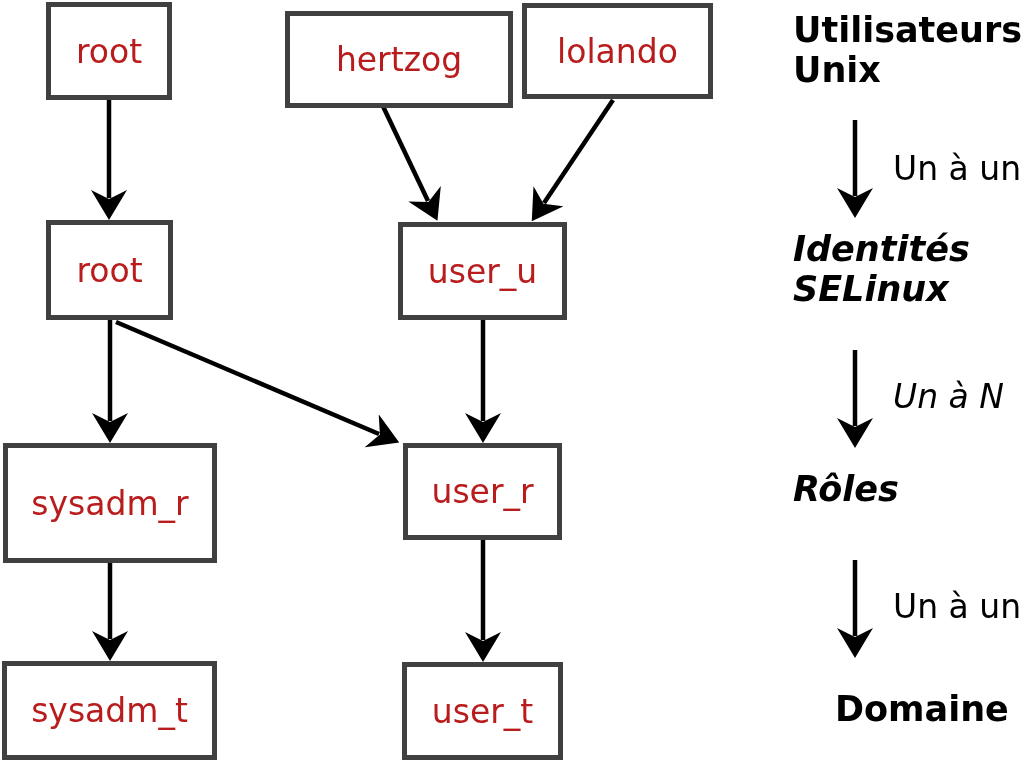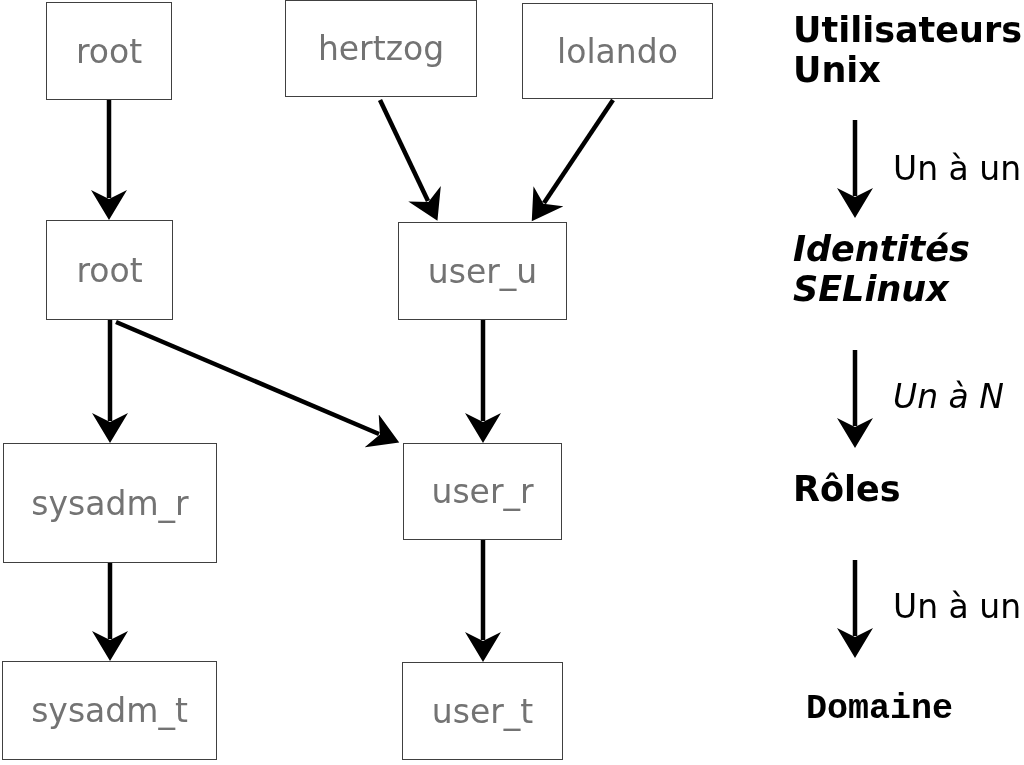--- a/index.html
+++ b/index.html
@@ -24,13 +24,13 @@
   .node {
     position: absolute;
     box-sizing: border-box;
-    border: 1px solid #404040;
+    border: 5px solid #404040;
     background: #ffffff;
     display: flex;
     align-items: center;
     justify-content: center;
     font-size: 33px;
-    color: #737373;
+    color: #b91c1c;
     white-space: nowrap;
   }
   .legend-title {

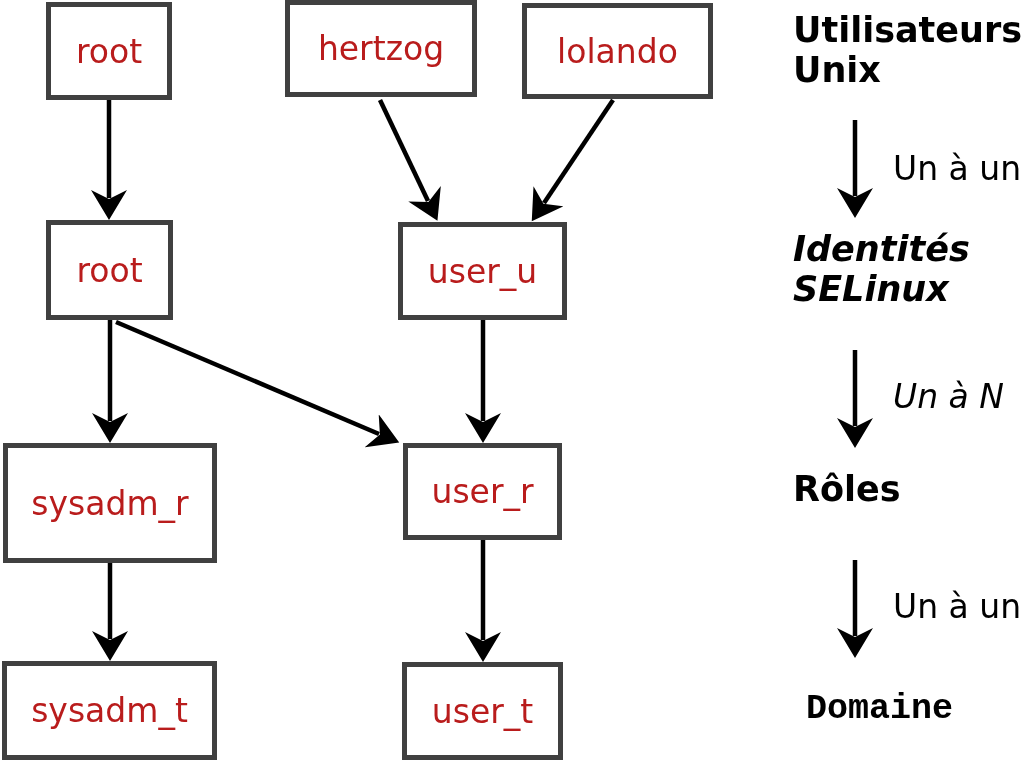--- a/index.html
+++ b/index.html
@@ -51,7 +51,7 @@
   }
   
   #n-unix-root    { left: 46px;  top: 2px;   width: 126px; height: 98px; }
-  #n-hertzog      { left: 285px; top: 0;   width: 192px; height: 97px; }
+  #n-hertzog      { left: 285px; top: 11px;   width: 228px; height: 97px; }
   #n-lolando      { left: 522px; top: 3px;   width: 191px; height: 96px; }
   #n-selinux-root { left: 46px;  top: 220px; width: 127px; height: 100px; }
   #n-user-u       { left: 398px; top: 222px; width: 169px; height: 98px; }

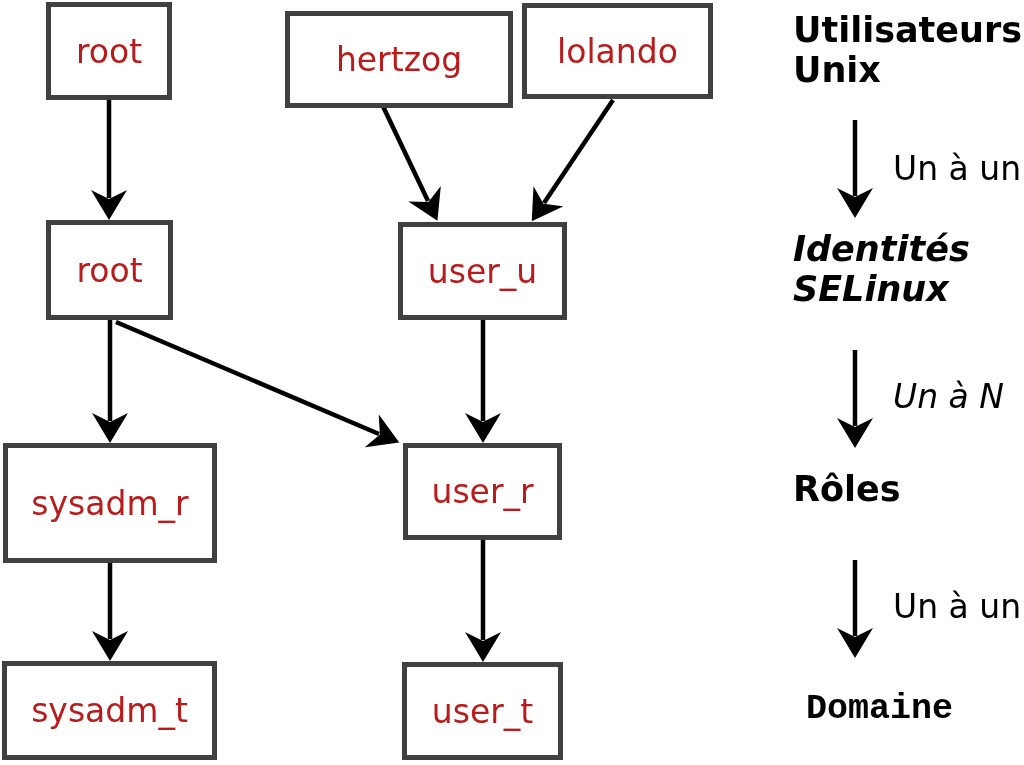--- a/index.html
+++ b/index.html
@@ -62,7 +62,7 @@
   
   #lg-level-1 { left: 793px; top: 10px;  }
   #lg-level-2 { left: 793px; top: 229px; font-style: italic; }
-  #lg-level-3 { left: 793px; top: 469px; }
+  #lg-level-3 { left: 793px; top: 469px; font-style: italic; }
   #lg-level-4 { left: 806px; top: 689px; font-family: Liberation Mono, monospace; }
   #lg-rel-1   { left: 893px; top: 149px; }
   #lg-rel-2   { left: 893px; top: 377px; font-style: italic; }

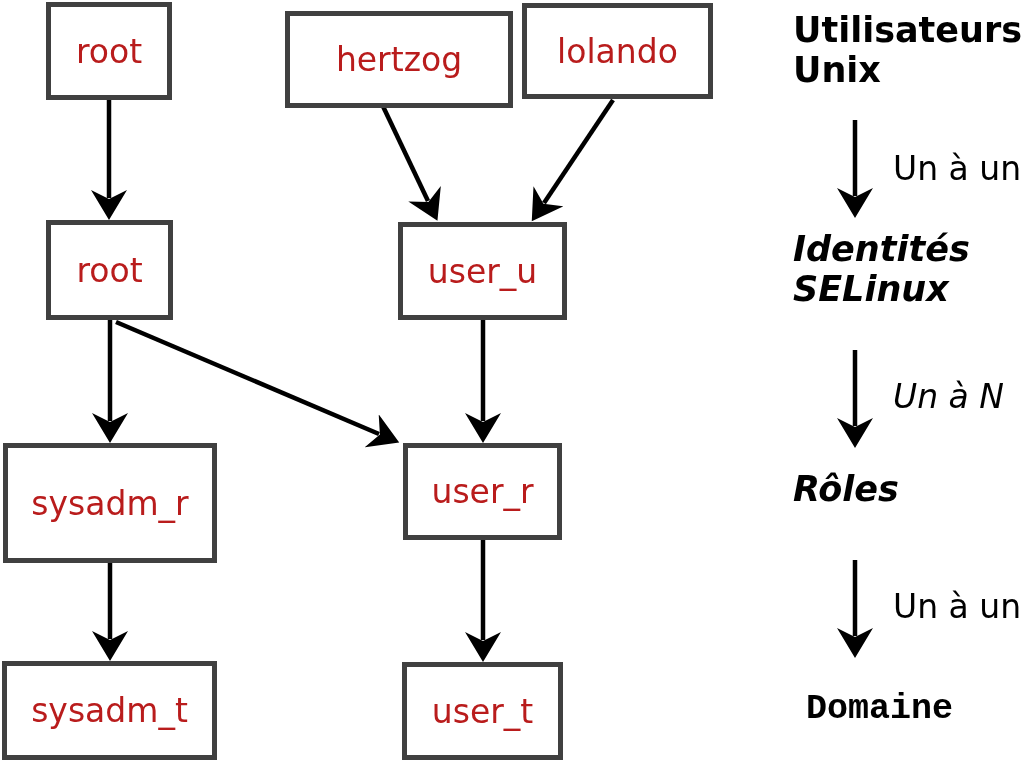--- a/index.html
+++ b/index.html
@@ -63,7 +63,7 @@
   #lg-level-1 { left: 793px; top: 10px;  }
   #lg-level-2 { left: 793px; top: 229px; font-style: italic; }
   #lg-level-3 { left: 793px; top: 469px; font-style: italic; }
-  #lg-level-4 { left: 806px; top: 689px; font-family: Liberation Mono, monospace; }
+  #lg-level-4 { left: 835px; top: 689px; }
   #lg-rel-1   { left: 893px; top: 149px; }
   #lg-rel-2   { left: 893px; top: 377px; font-style: italic; }
   #lg-rel-3   { left: 893px; top: 587px; }

